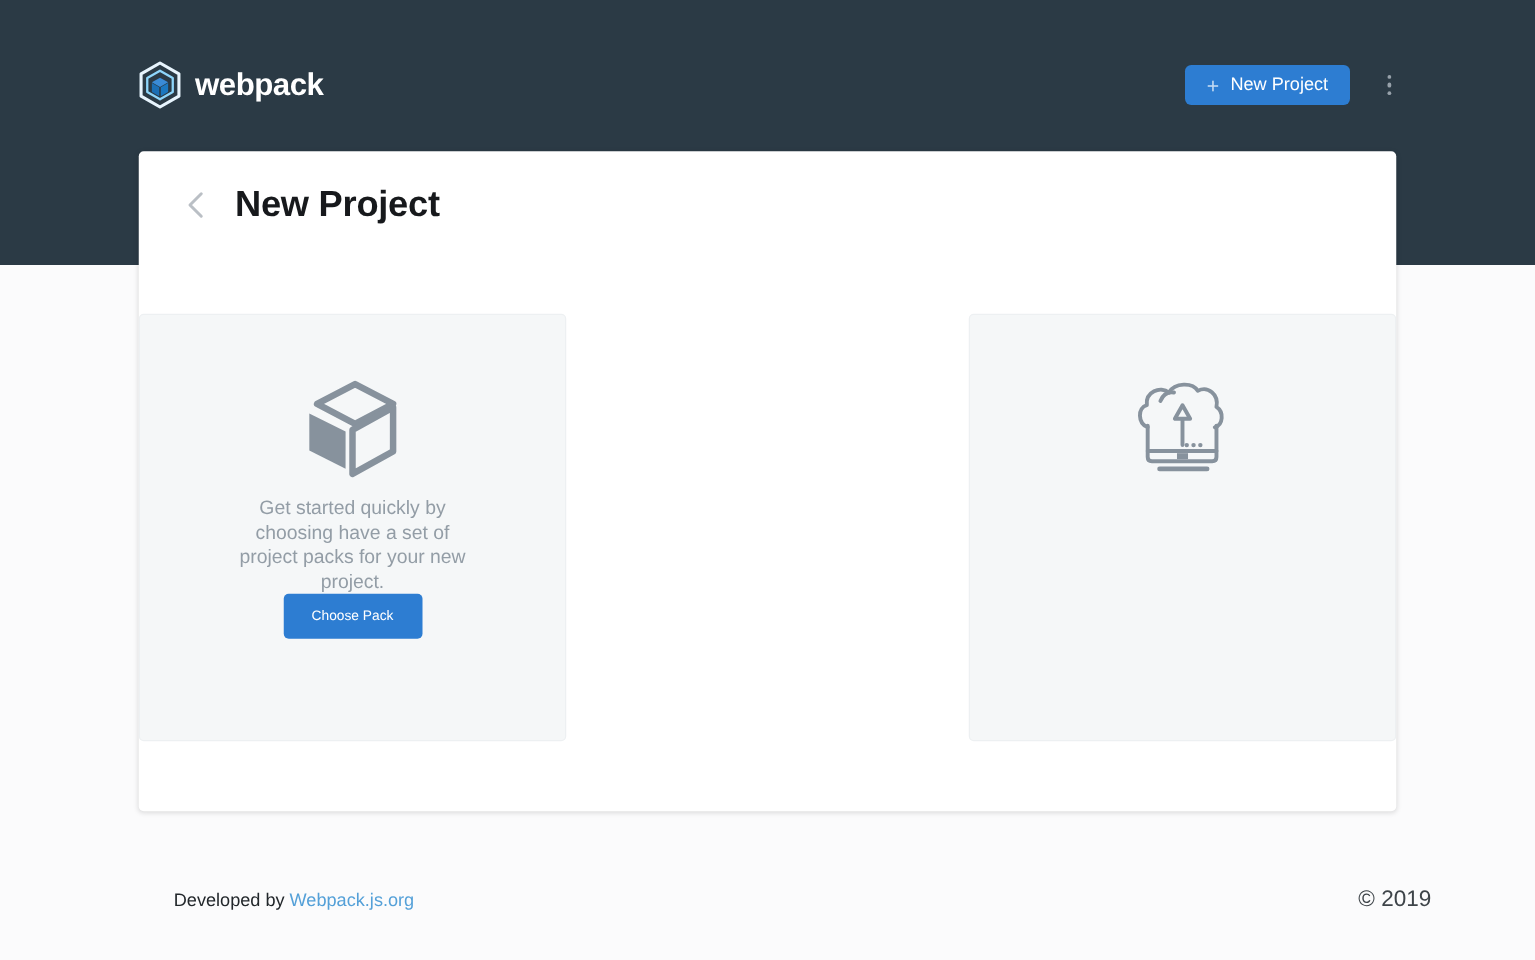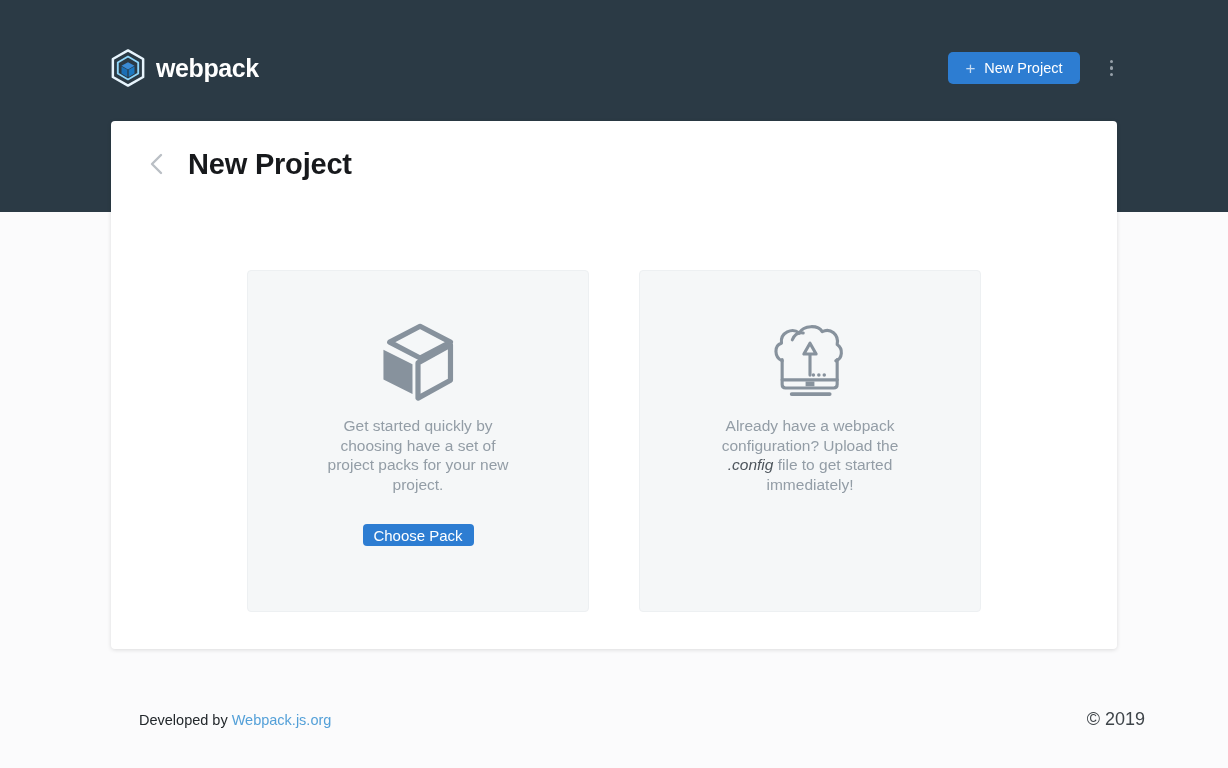--- a/index.html
+++ b/index.html
@@ -43,7 +43,7 @@
   .card-title { font-size:29px; font-weight:600; color:#17191c; letter-spacing:-0.2px; line-height:34px; }
 
   
-  .panels { position:absolute; top:149px; left:0; width:100%; display:flex; justify-content:center; gap:50px; }
+  .panels { position:absolute; top:130px; left:0; width:100%; display:flex; justify-content:space-between; gap:50px; }
   .panel {
     width:342px; height:342px; background:#f5f7f8;
     border:1px solid #edf0f2; border-radius:4px;

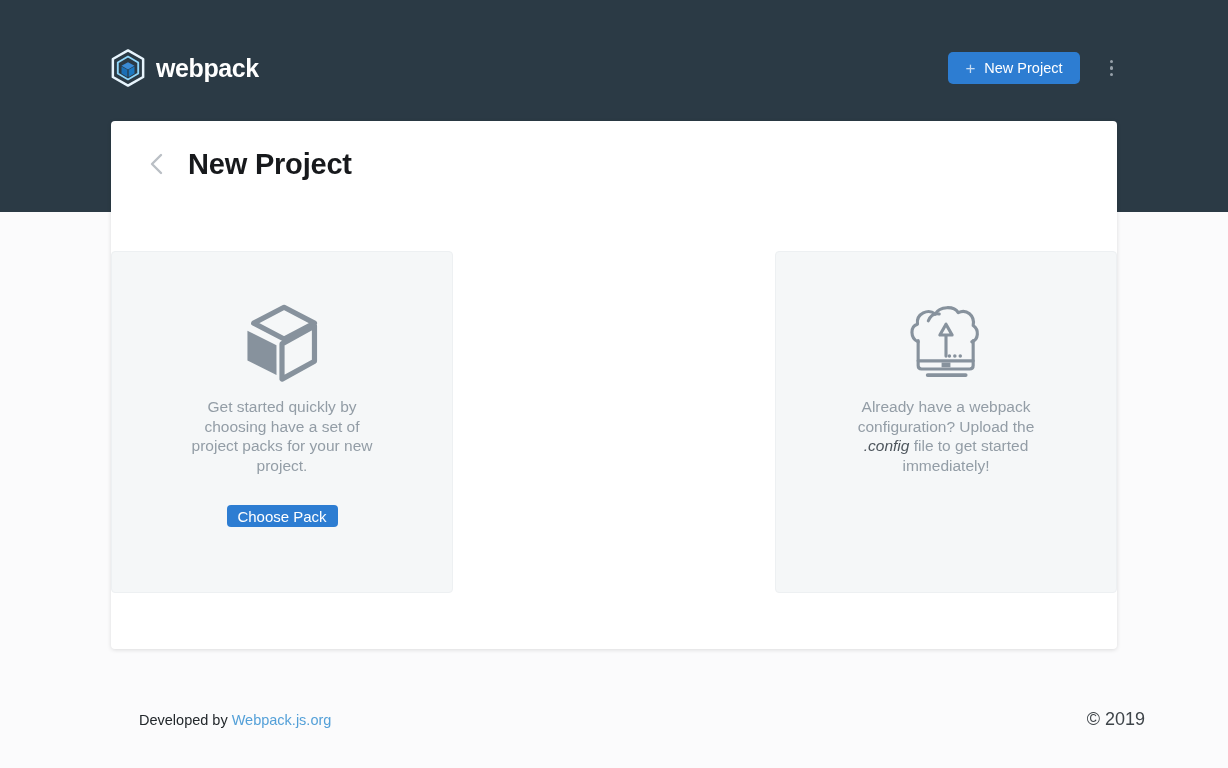--- a/index.html
+++ b/index.html
@@ -146,12 +146,6 @@
           <path d="M23,101 L79,101" stroke-width="5.5"></path>
         </svg>
       </div>
-      <div class="panel-text">
-        <div>Already have a webpack</div>
-        <div>configuration? Upload the</div>
-        <div><span class="config-word">.config</span><span> file to get started</span></div>
-        <div>immediately!</div>
-      </div>
     </div>
 
   </div>

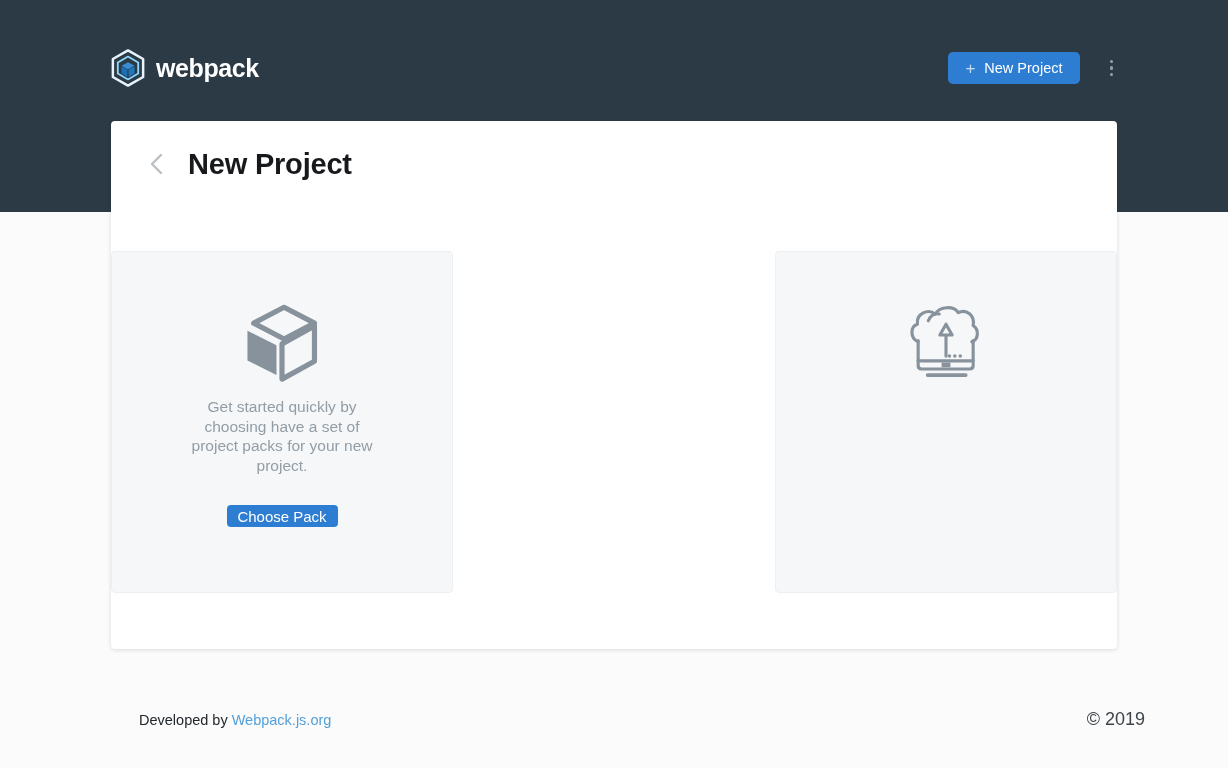--- a/index.html
+++ b/index.html
@@ -53,9 +53,9 @@
   .panel-text { margin-top:17px; font-size:15.5px; line-height:19.5px; color:#939da6; text-align:center; }
   .config-word { font-style:italic; color:#4d555c; }
   .panel-btn {
-    margin-top:30px; width:111px; height:22px;
+    width:111px; height:36px;
     background:#2d7dd2; border:none; border-radius:4px;
-    color:#fff; font-size:15px; font-weight:500; cursor:pointer; font-family:inherit;
+    color:#fff; font-size:11px; font-weight:500; cursor:pointer; font-family:inherit;
   }
 
   

